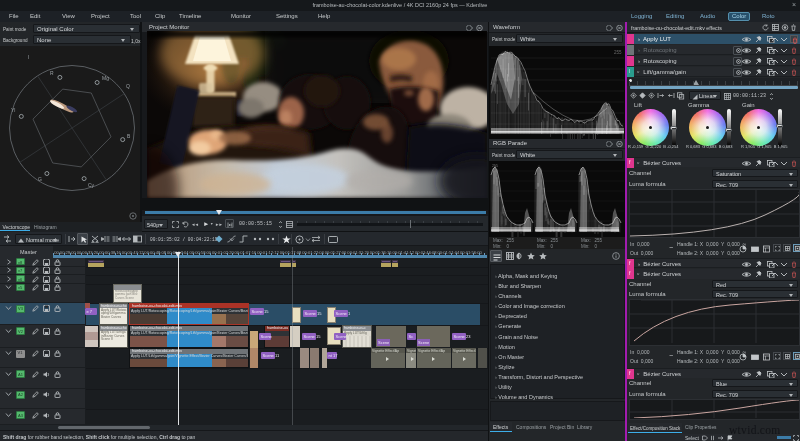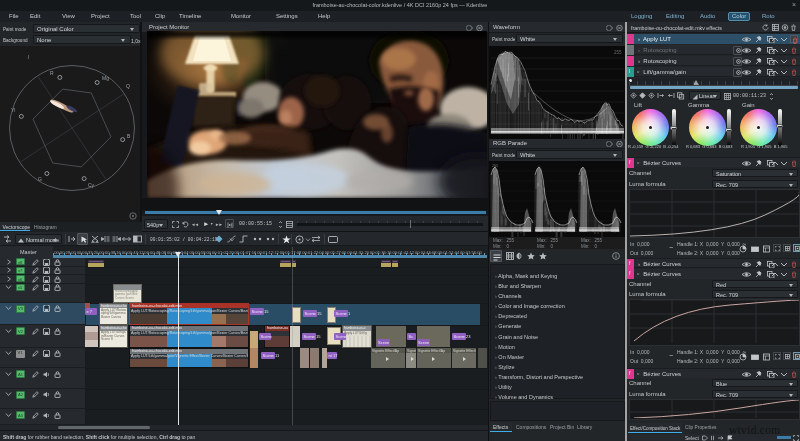--- a/index.html
+++ b/index.html
@@ -765,7 +765,7 @@
   </div>
 </div>
 
-<div class="abs" style="left:625px;top:22px;width:175px;height:419px;background:#232629;border-left:2px solid #a3a3a3;text-decoration:underline;" id="stack">
+<div class="abs" style="left:625px;top:22px;width:175px;height:419px;background:#232629;border-left:2px solid #a21caf;text-decoration:underline;" id="stack">
 
   <div class="ttl abs" style="left:0;top:0;width:173px;height:11px;">
     <span style="font-size:5.3px;color:#cdd0d2;position:absolute;left:4px;top:2.5px;">framboise-ou-chocolat-edit.mkv effects</span>

